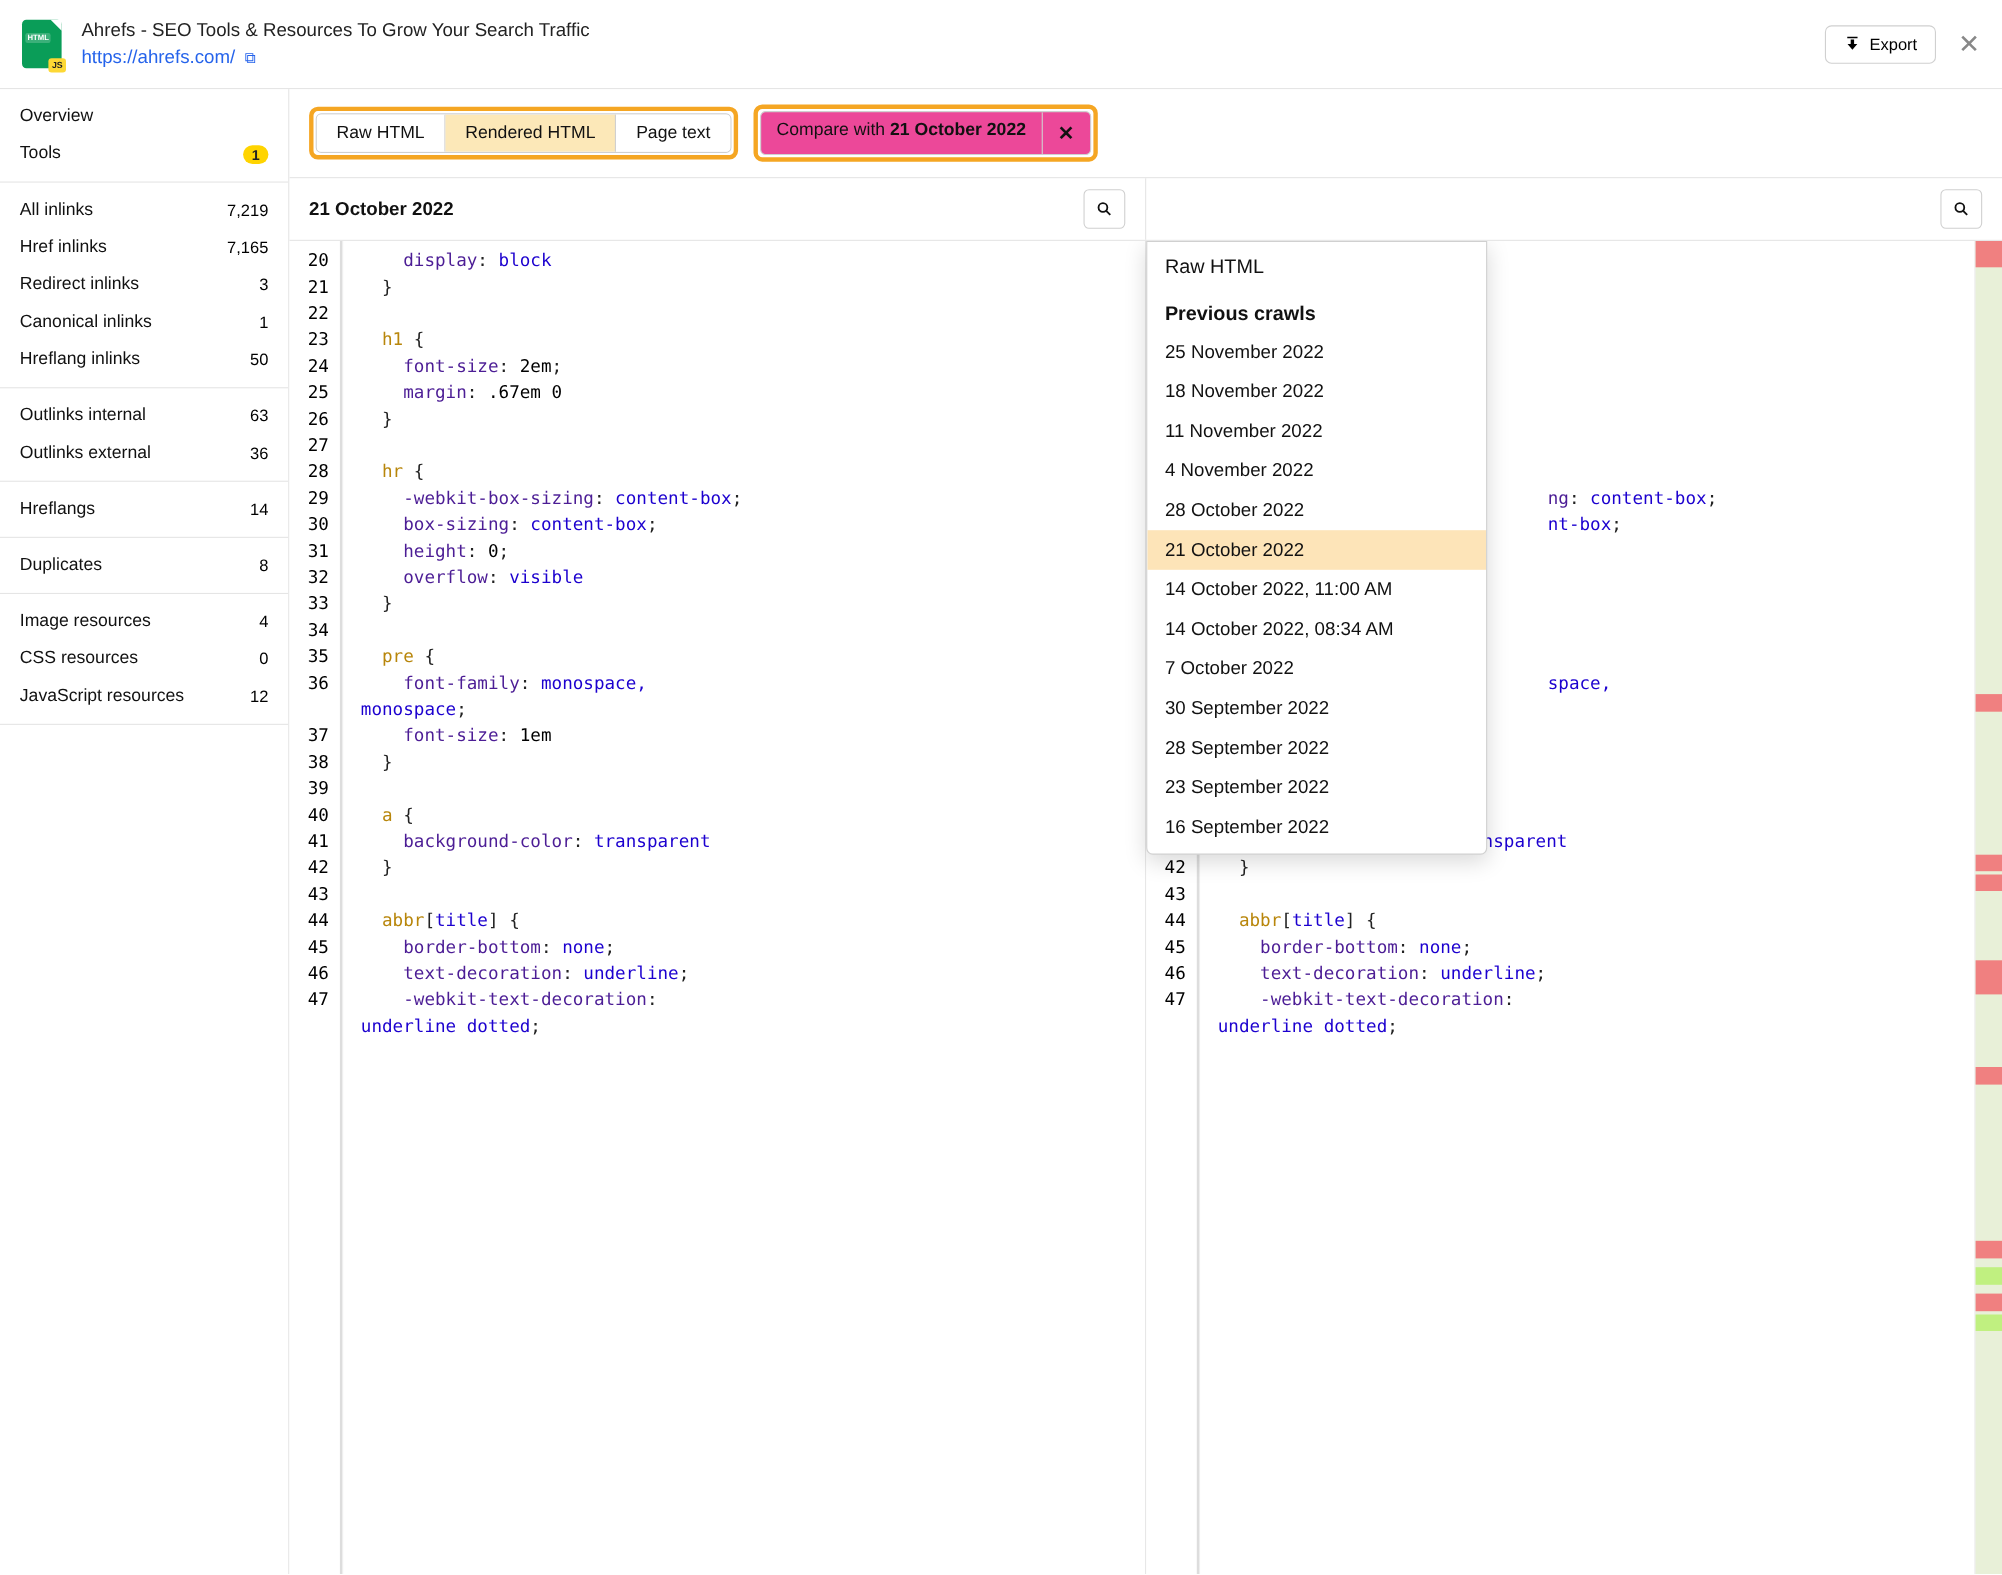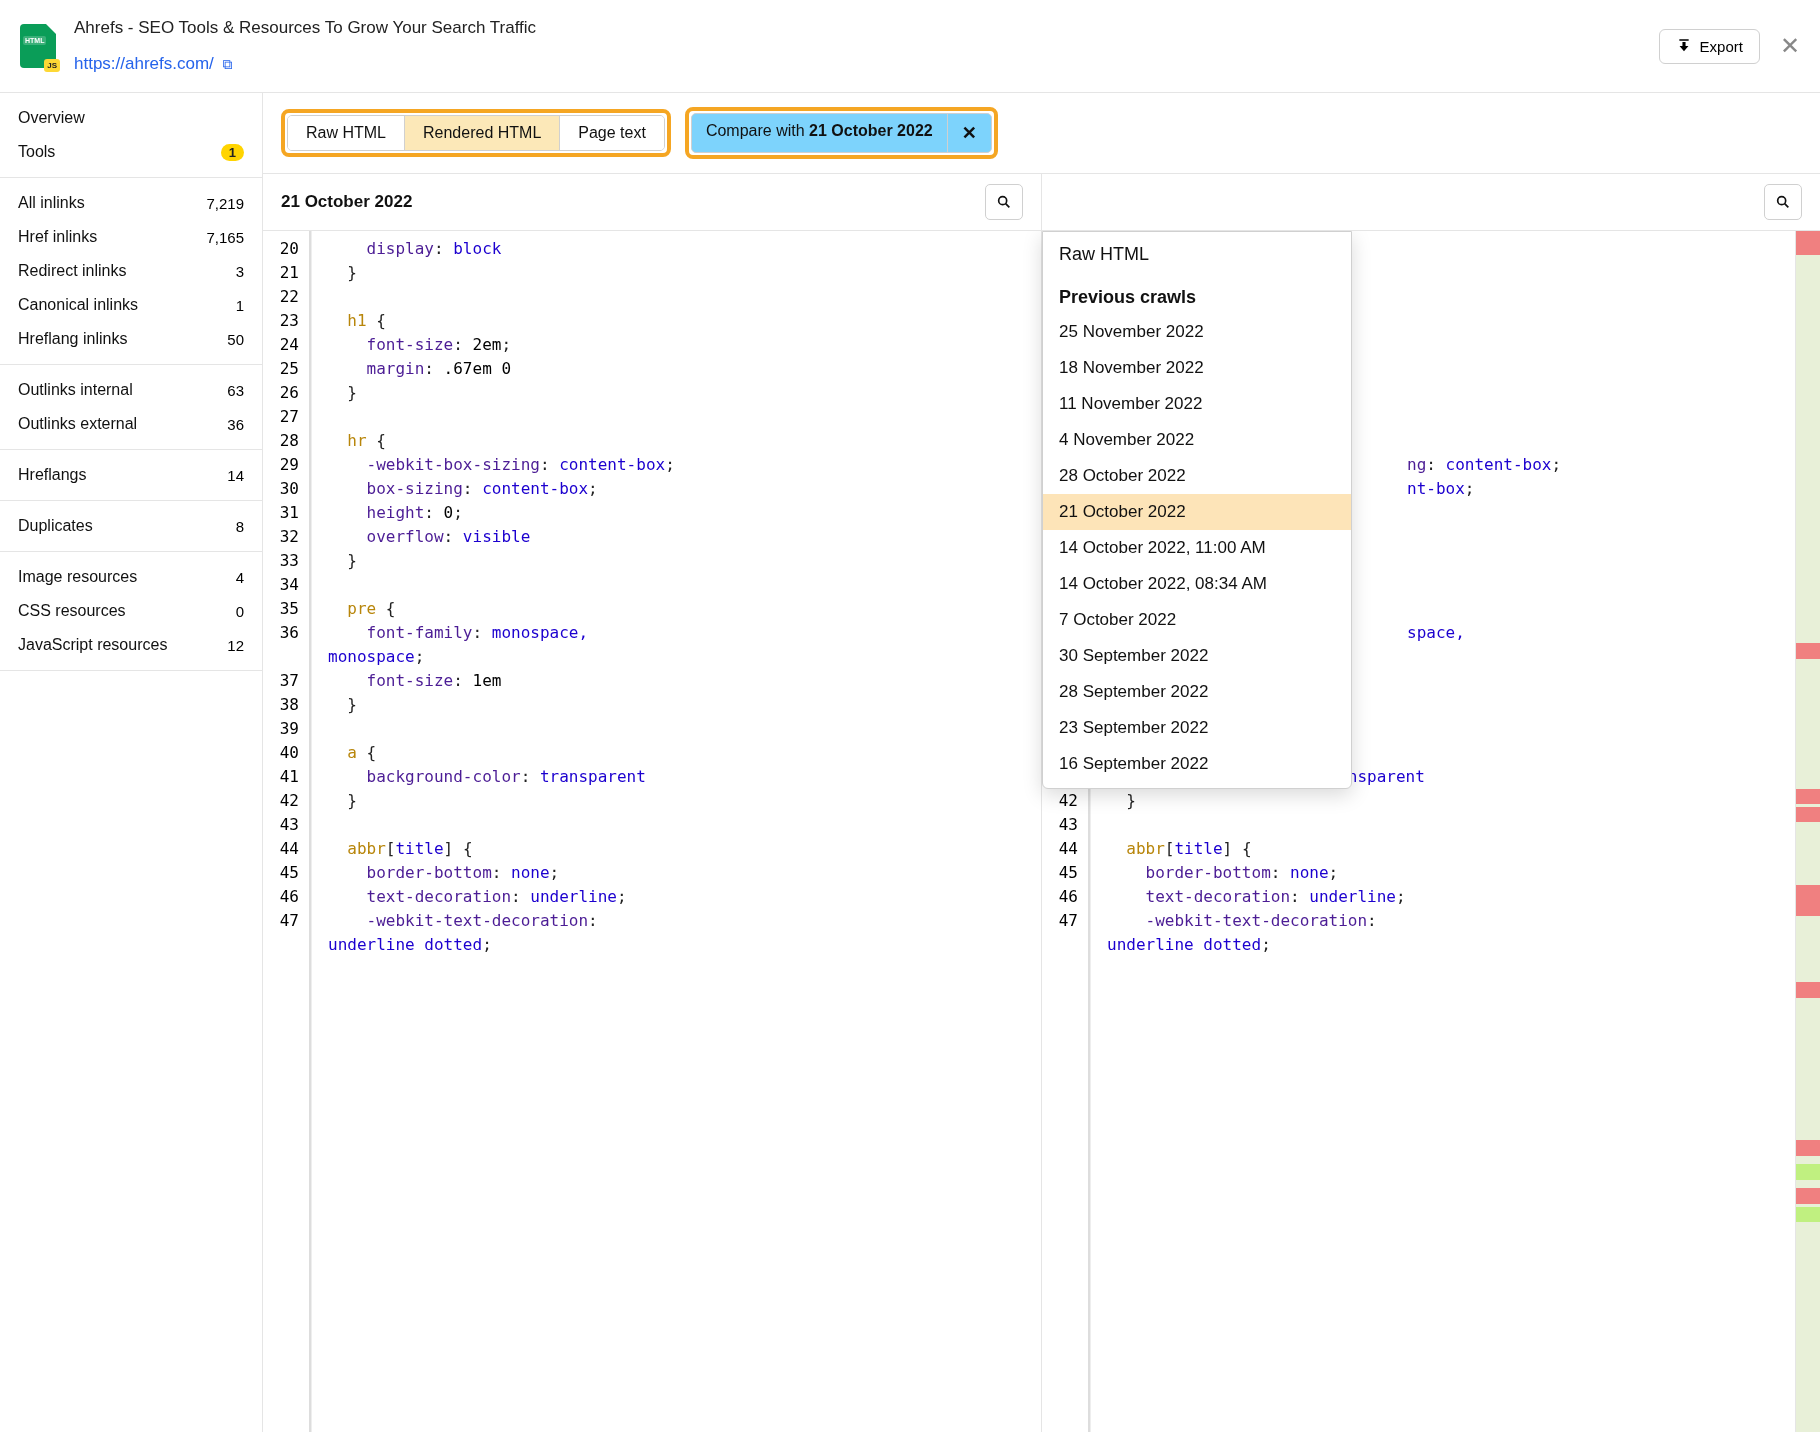--- a/index.html
+++ b/index.html
@@ -11,7 +11,7 @@
 .file-icon::after { content: "JS"; position: absolute; bottom: -4px; right: -4px; font-size: 8px; font-weight: bold; background: #fdd835; color: #222; padding: 2px 3px; border-radius: 3px; }
 .file-icon .fold { position: absolute; top: 0; right: 0; border-style: solid; border-width: 0 10px 10px 0; border-color: transparent #fff transparent transparent; }
 .header-text { flex: 1; }
-.page-title { font-size: 17px; color: #222; margin-bottom: 16px; }
+.page-title { font-size: 17px; color: #222; margin-bottom: 4px; }
 .page-url { font-size: 17px; color: #2563eb; }
 .page-url .ext-icon { font-size: 14px; margin-left: 4px; }
 .header-actions { display: flex; align-items: center; gap: 20px; }

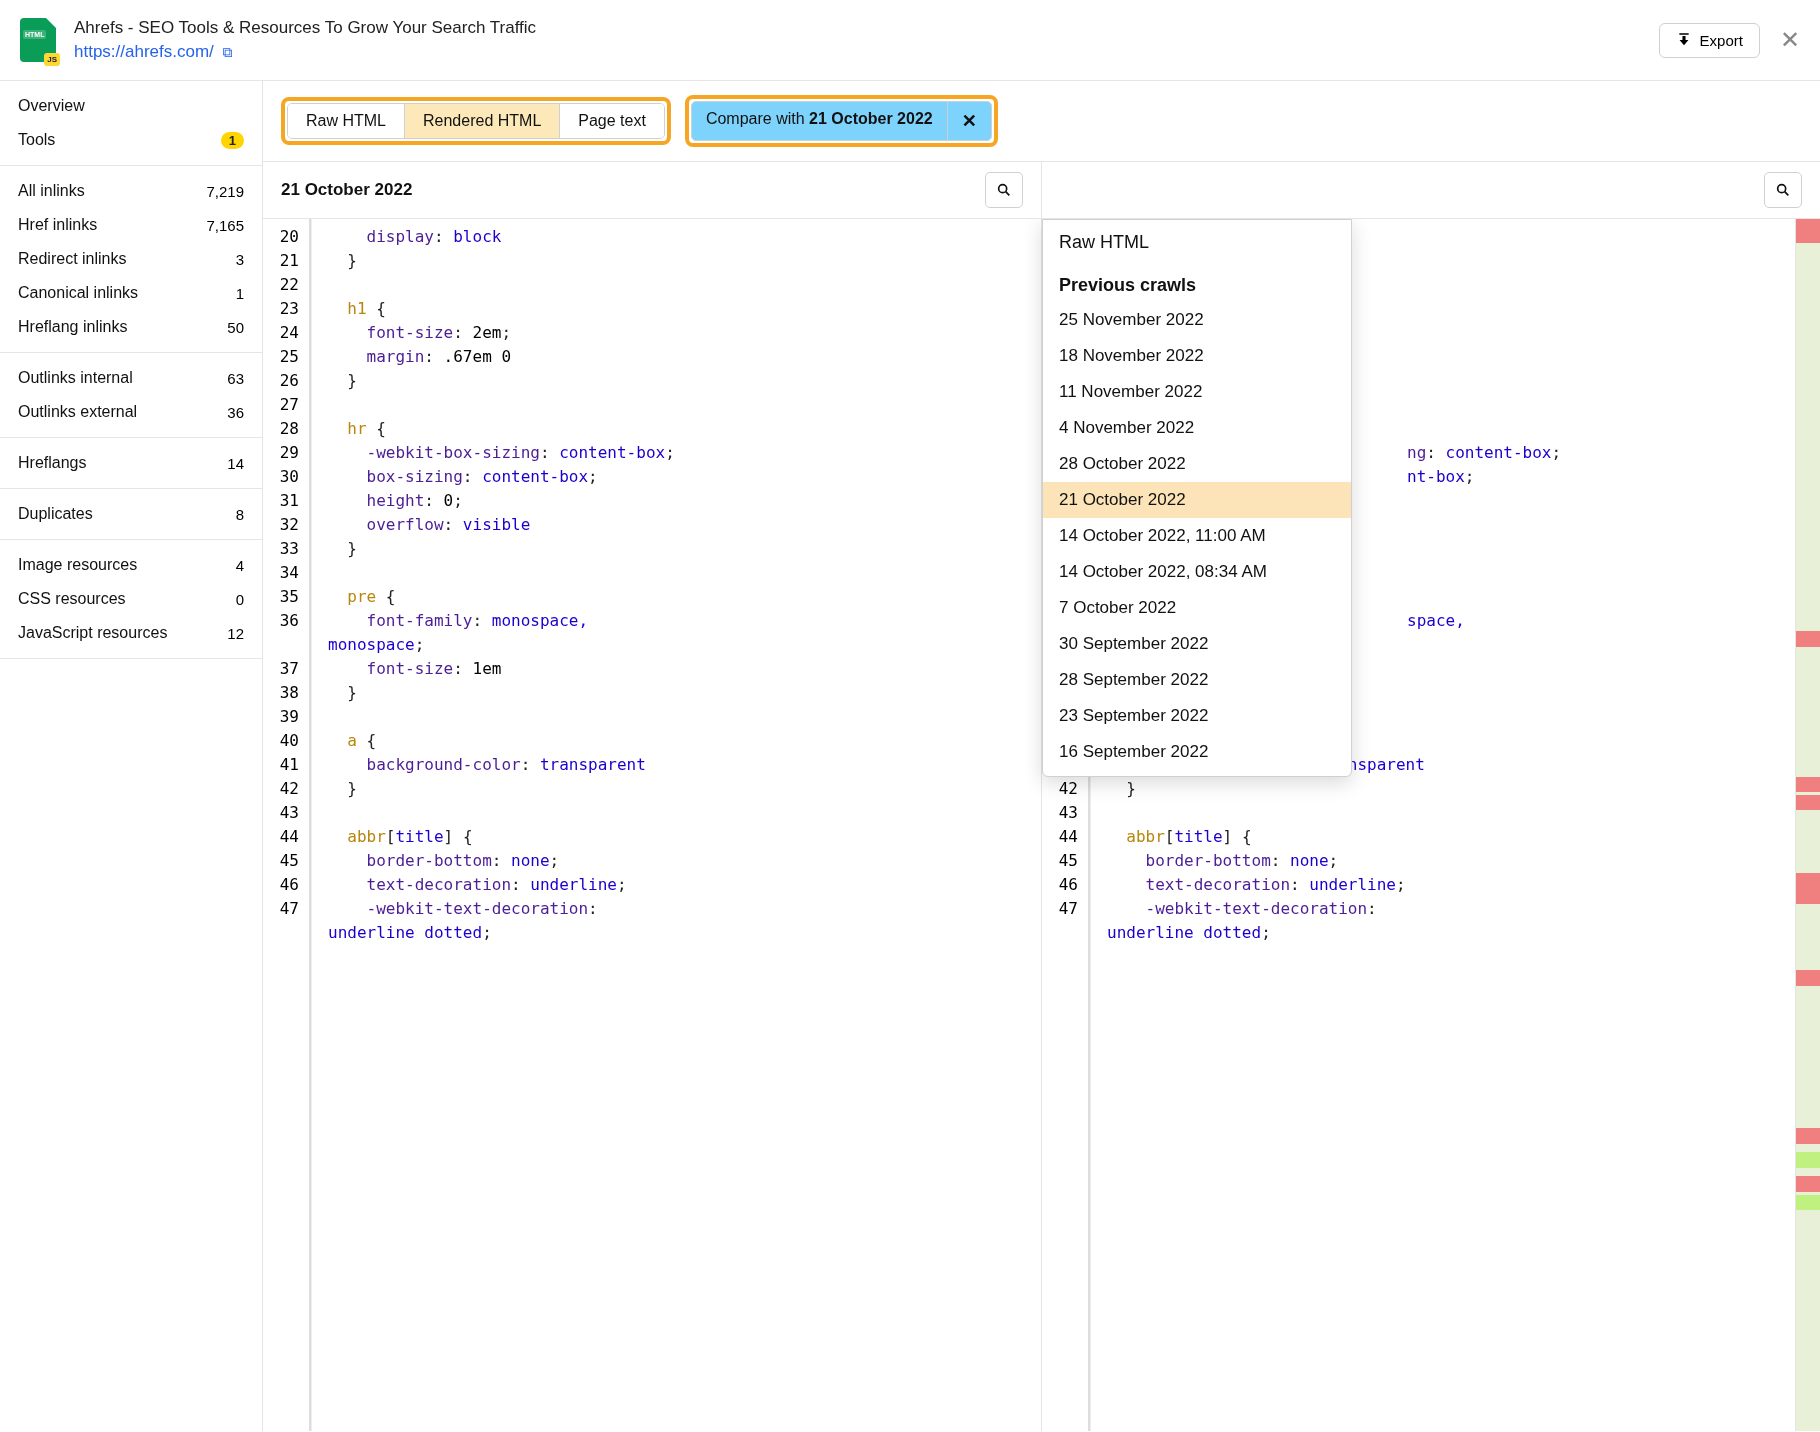--- a/index.html
+++ b/index.html
@@ -38,7 +38,7 @@
 .seg .seg-btn:last-child { border-right: none; }
 .seg .seg-btn.sel { background: #fce8b8; }
 .compare-wrap { border: 4px solid #f5a623; border-radius: 8px; padding: 2px; display: flex; }
-.compare-inner { display: flex; border: 1px solid #d0d0d0; border-radius: 5px; overflow: hidden; background: #7dd3fc; }
+.compare-inner { display: flex; border: 1px solid #d0d0d0; border-radius: 5px; overflow: hidden; background: #ec4899; }
 .compare-label { padding: 8px 14px; font-size: 16px; border-right: 1px solid #d0d0d0; }
 .compare-label .date { font-weight: bold; }
 .compare-x { padding: 8px 14px; font-size: 18px; cursor: pointer; font-weight: bold; }

